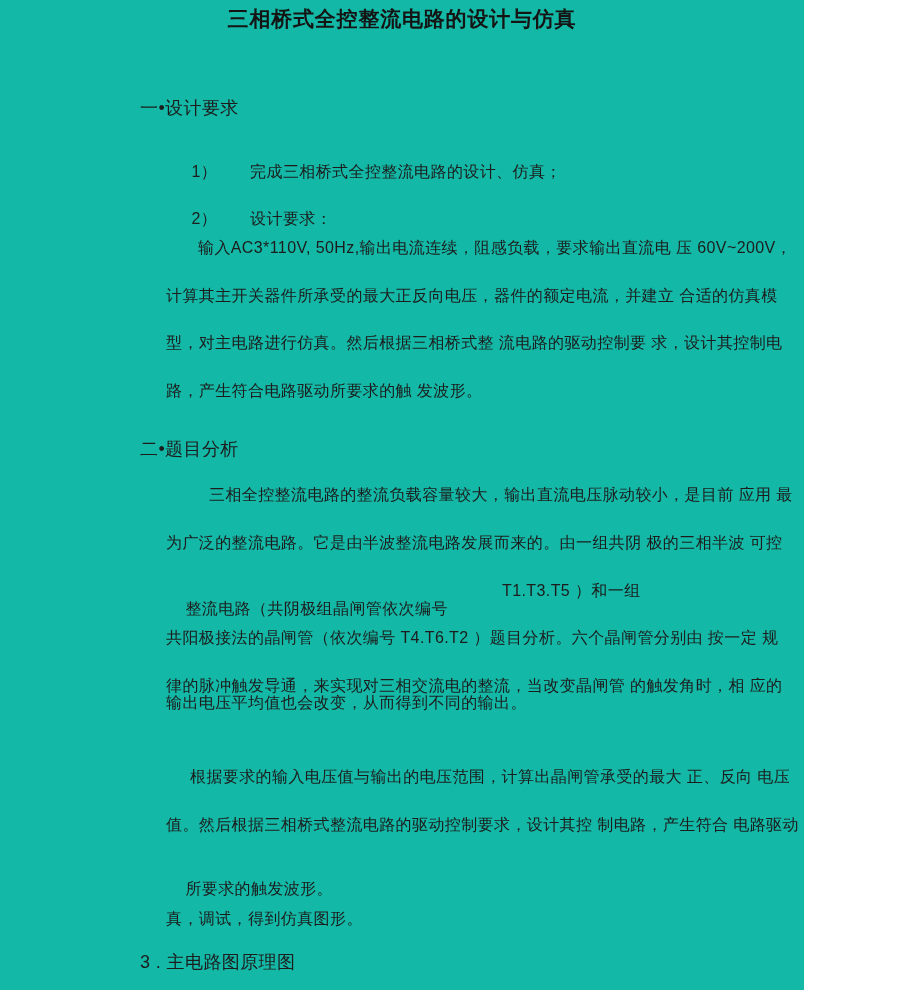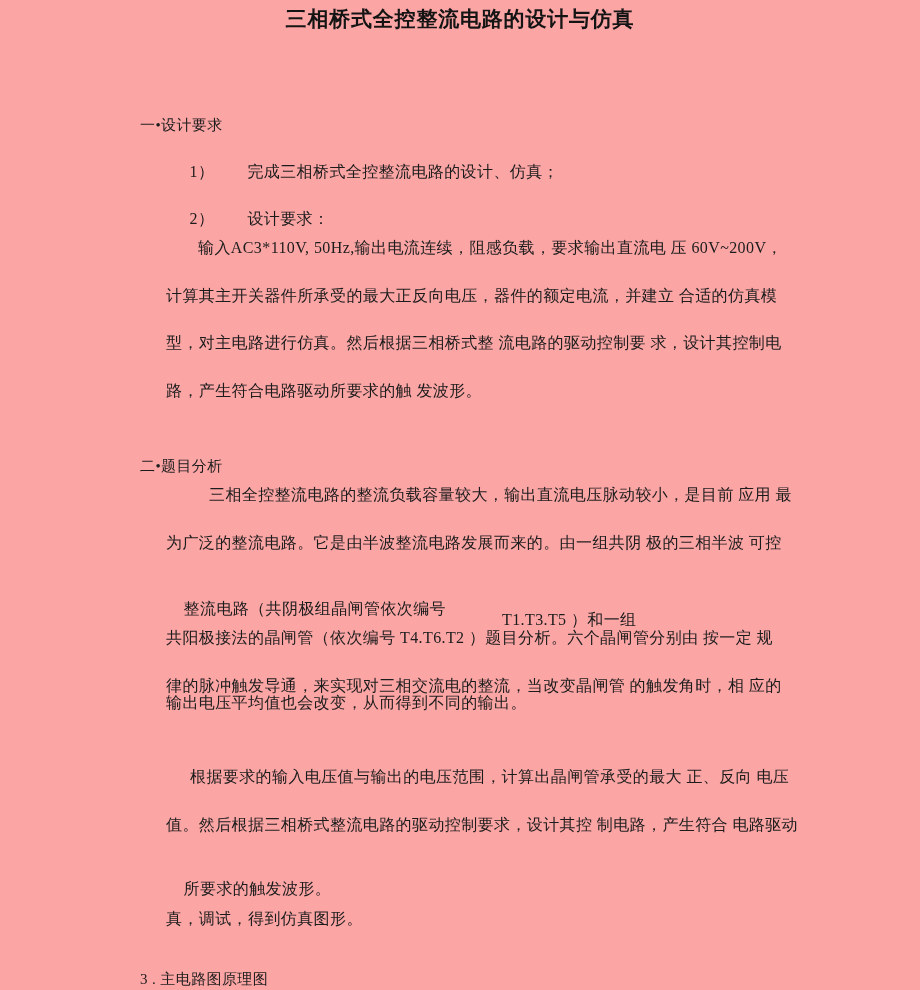--- a/index.html
+++ b/index.html
@@ -6,11 +6,11 @@
   html, body { background: #ffffff; }
   .page {
     position: relative;
-    width: 920px;
+    width: 804px;
     height: 990px;
-    background: #fca5a5;
+    background: #14b8a6;
     overflow: hidden;
-    font-family: Liberation Serif, serif;
+    font-family: Liberation Sans, sans-serif;
     color: #1c1c1c;
   }
   .doc-title {

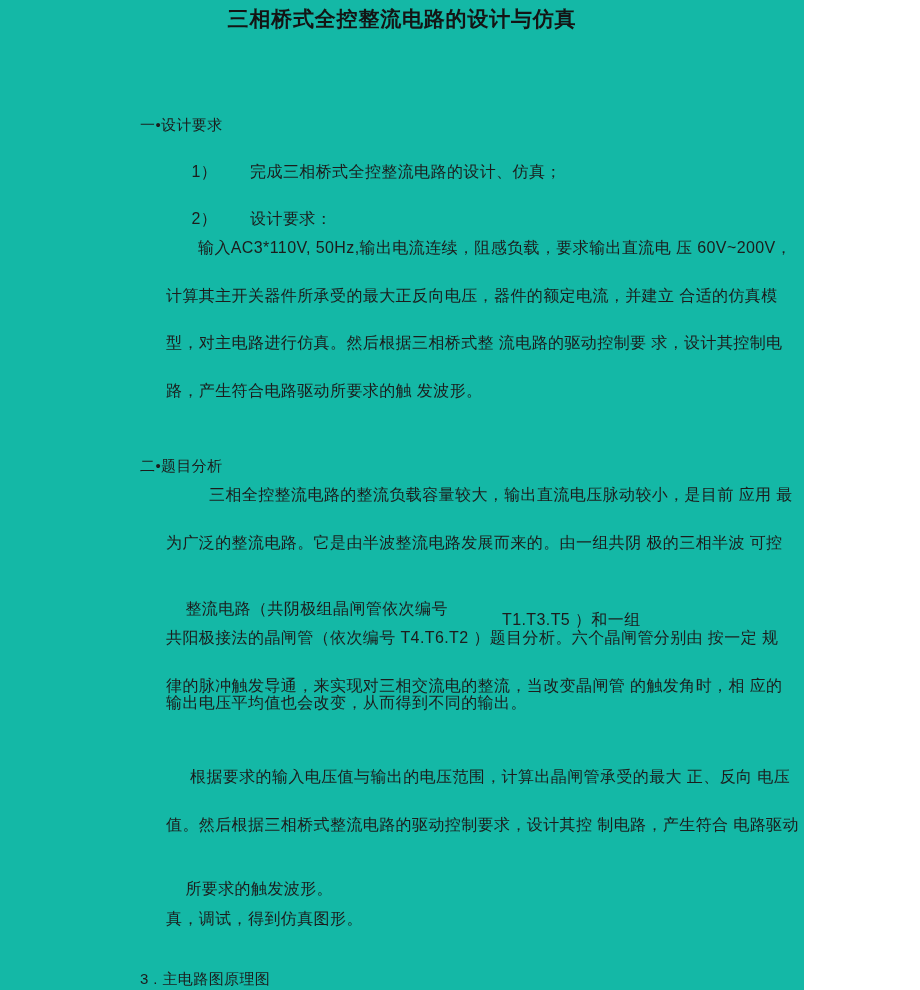--- a/index.html
+++ b/index.html
@@ -32,9 +32,8 @@
     width: 720px;
   }
   .heading {
-    font-size: 15px;
+    font-size: 18px;
     letter-spacing: 0.4px;
-    margin-top: 20px;
   }
   .list-num { display: inline-block; }
   .list-text { margin-left: 33px; }

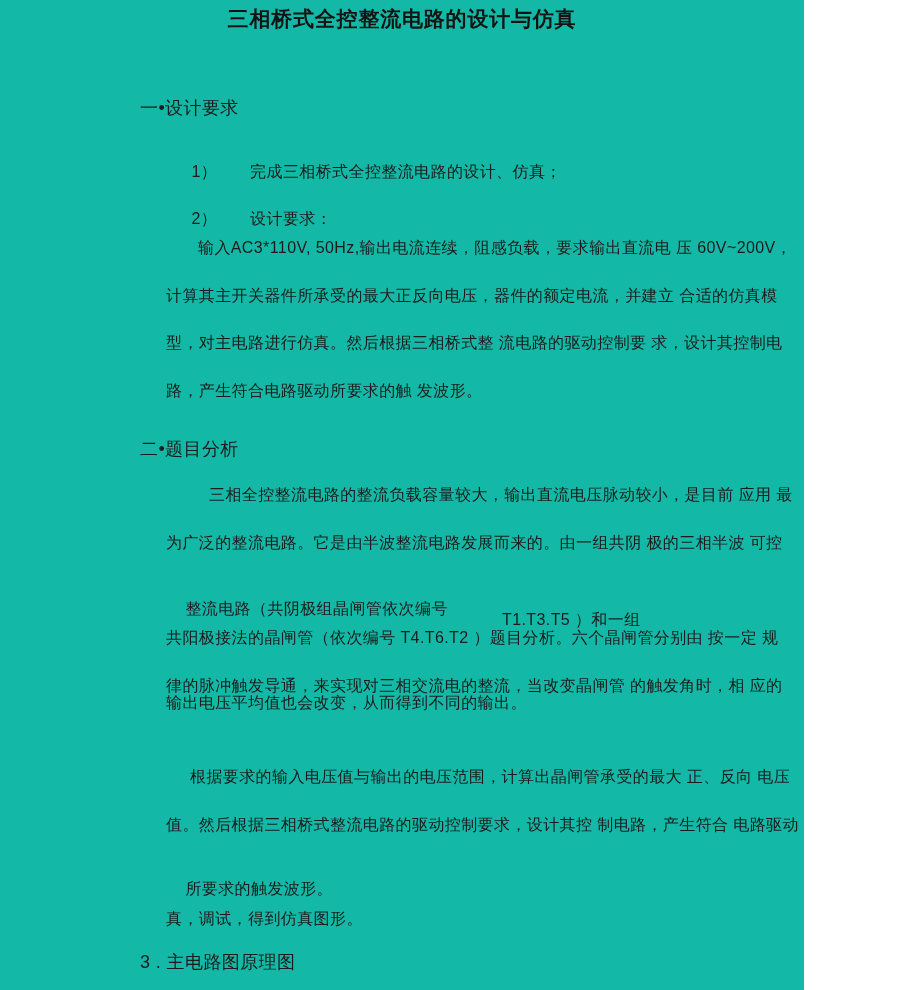--- a/index.html
+++ b/index.html
@@ -68,7 +68,7 @@
 
   <div class="line" style="left:166px; top:581px;">
     <span>整流电路（共阴极组晶闸管依次编号</span>
-    <span class="seg-right" style="left:336px;margin-top:29px;">T1.T3.T5 ）和一组</span>
+    <span class="seg-right" style="left:336px;">T1.T3.T5 ）和一组</span>
   </div>
 
   <div class="line" style="left:166px; top:628px;">共阳极接法的晶闸管（依次编号 T4.T6.T2 ）题目分析。六个晶闸管分别由 按一定 规</div>

